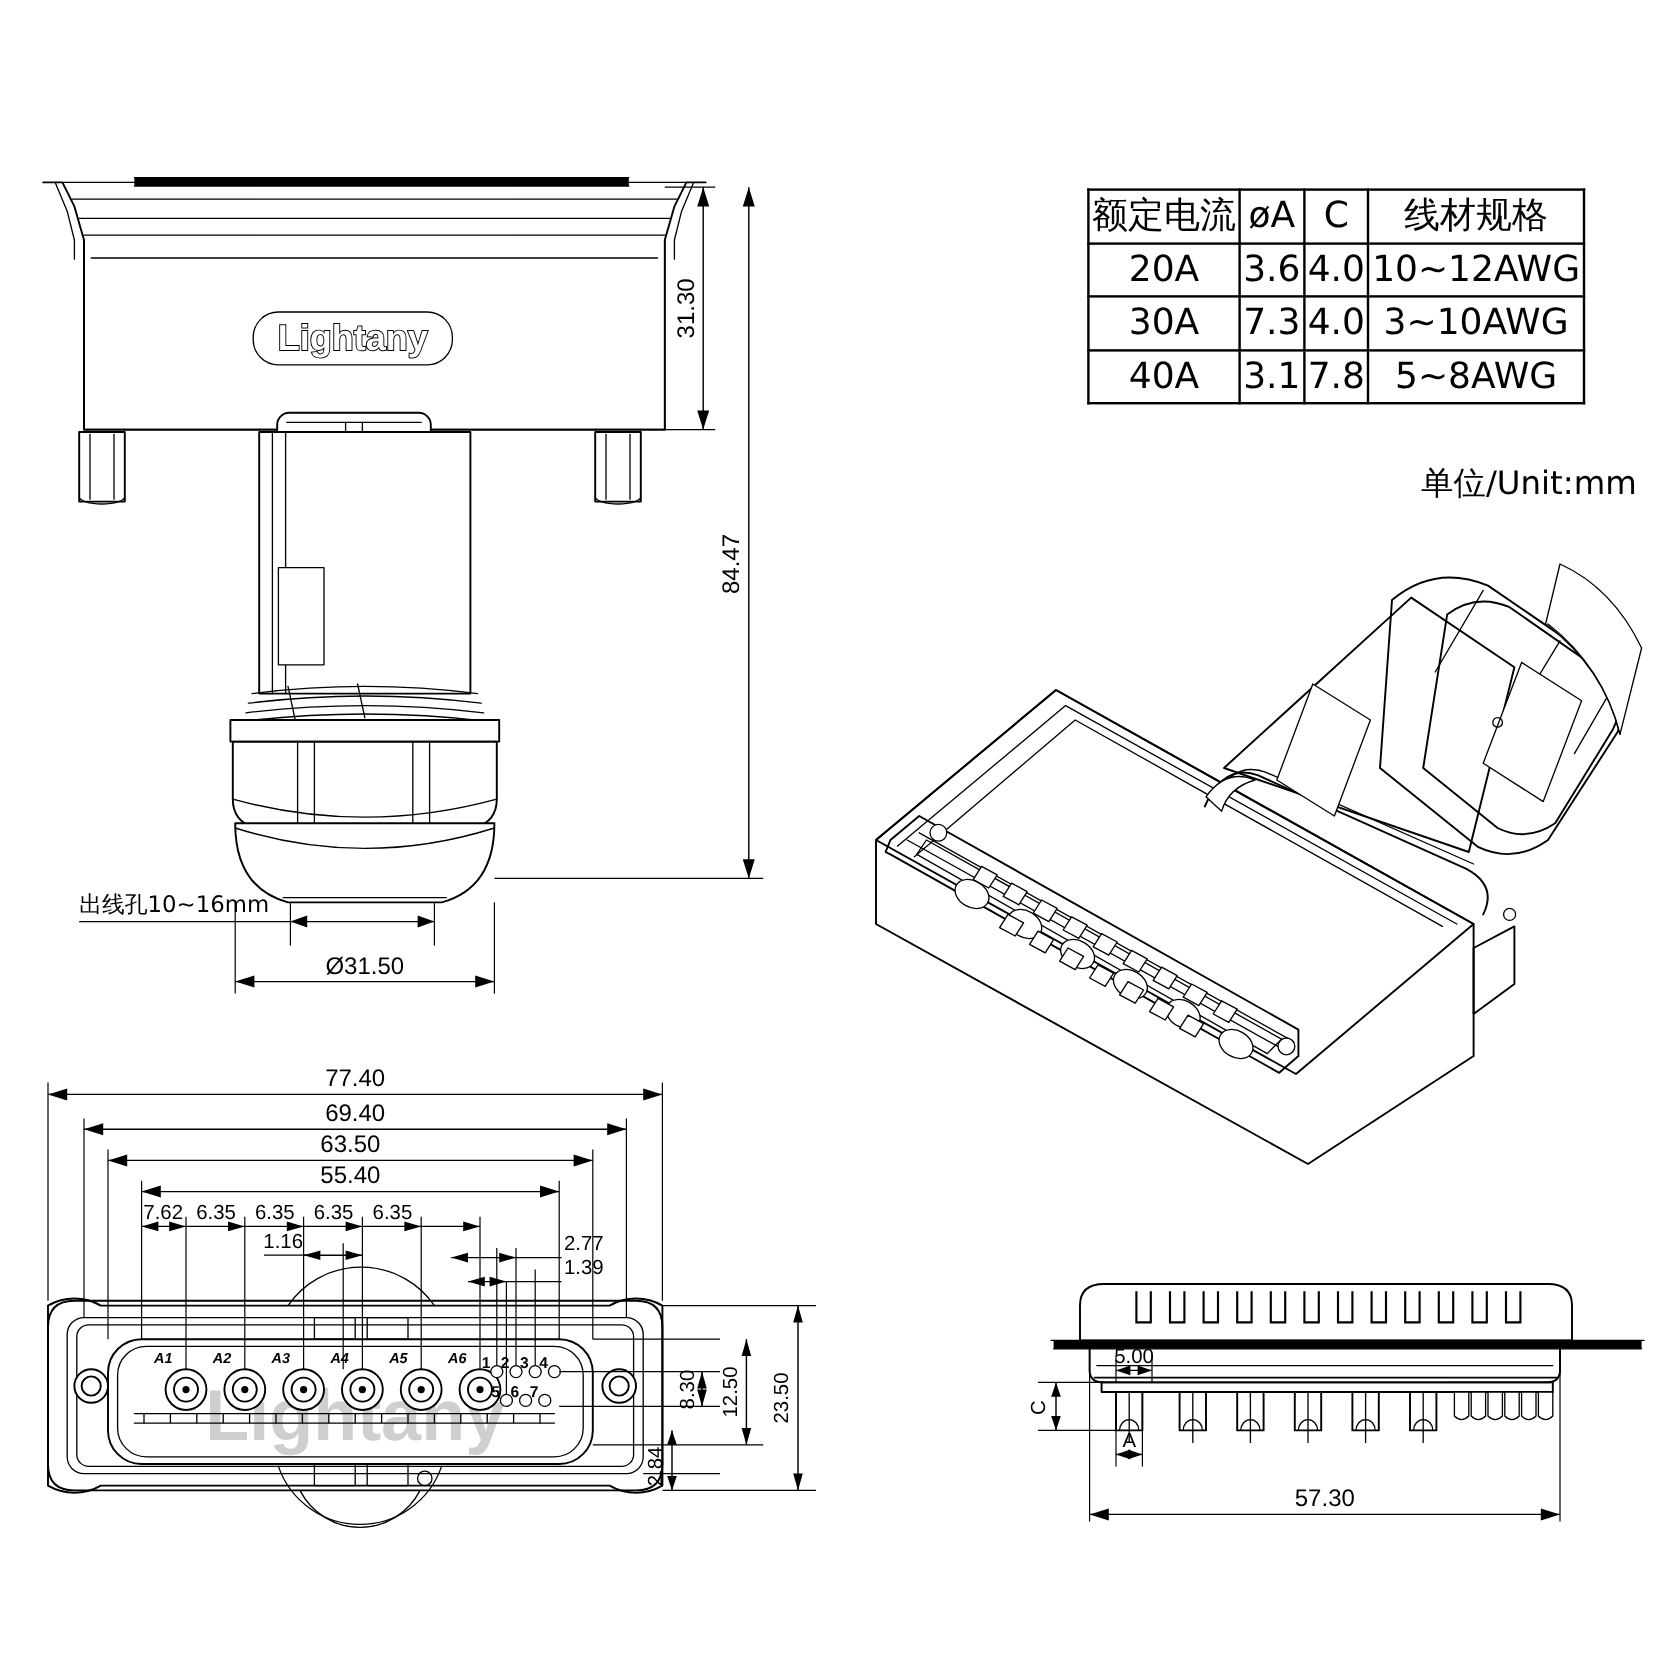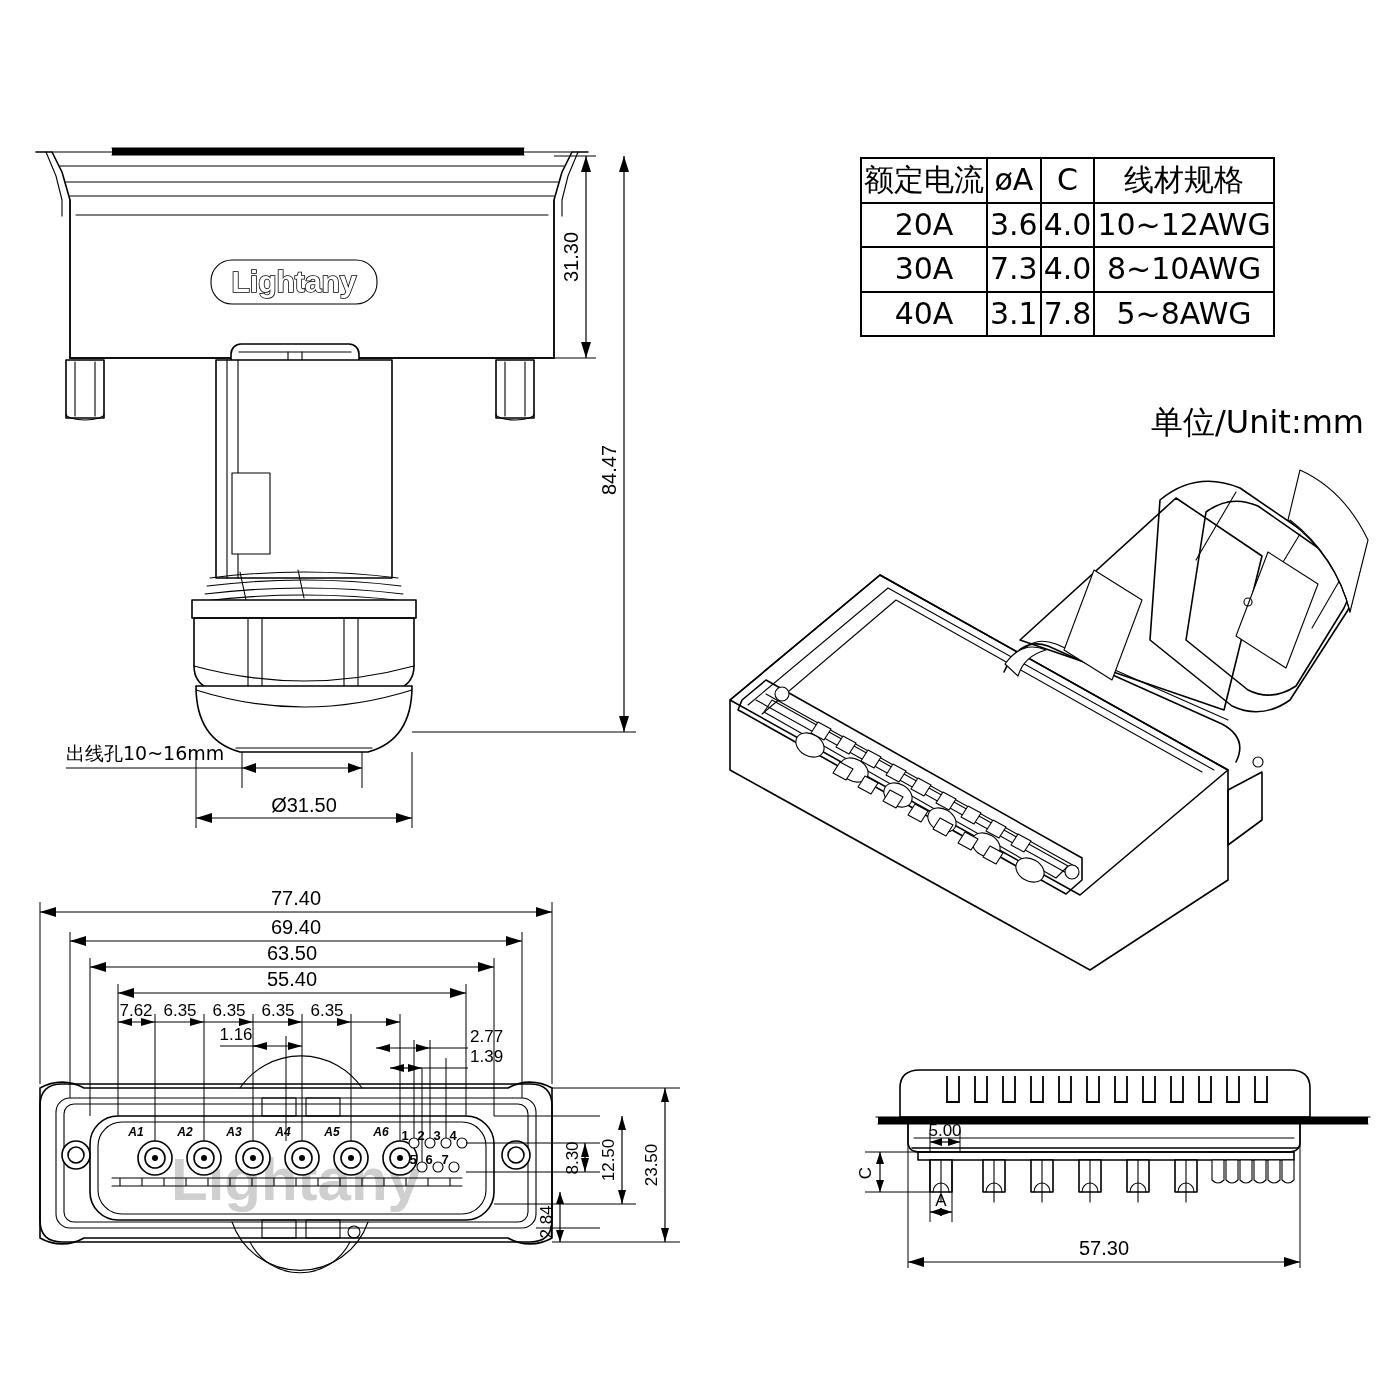--- a/index.html
+++ b/index.html
@@ -27,7 +27,7 @@
 
   
   #spec-table{
-    position:absolute;left:860px;top:157px;width:412px;
+    position:absolute;left:906px;top:157px;width:412px;
     border-collapse:collapse;background:#fff;
   }
   #spec-table td,#spec-table th{

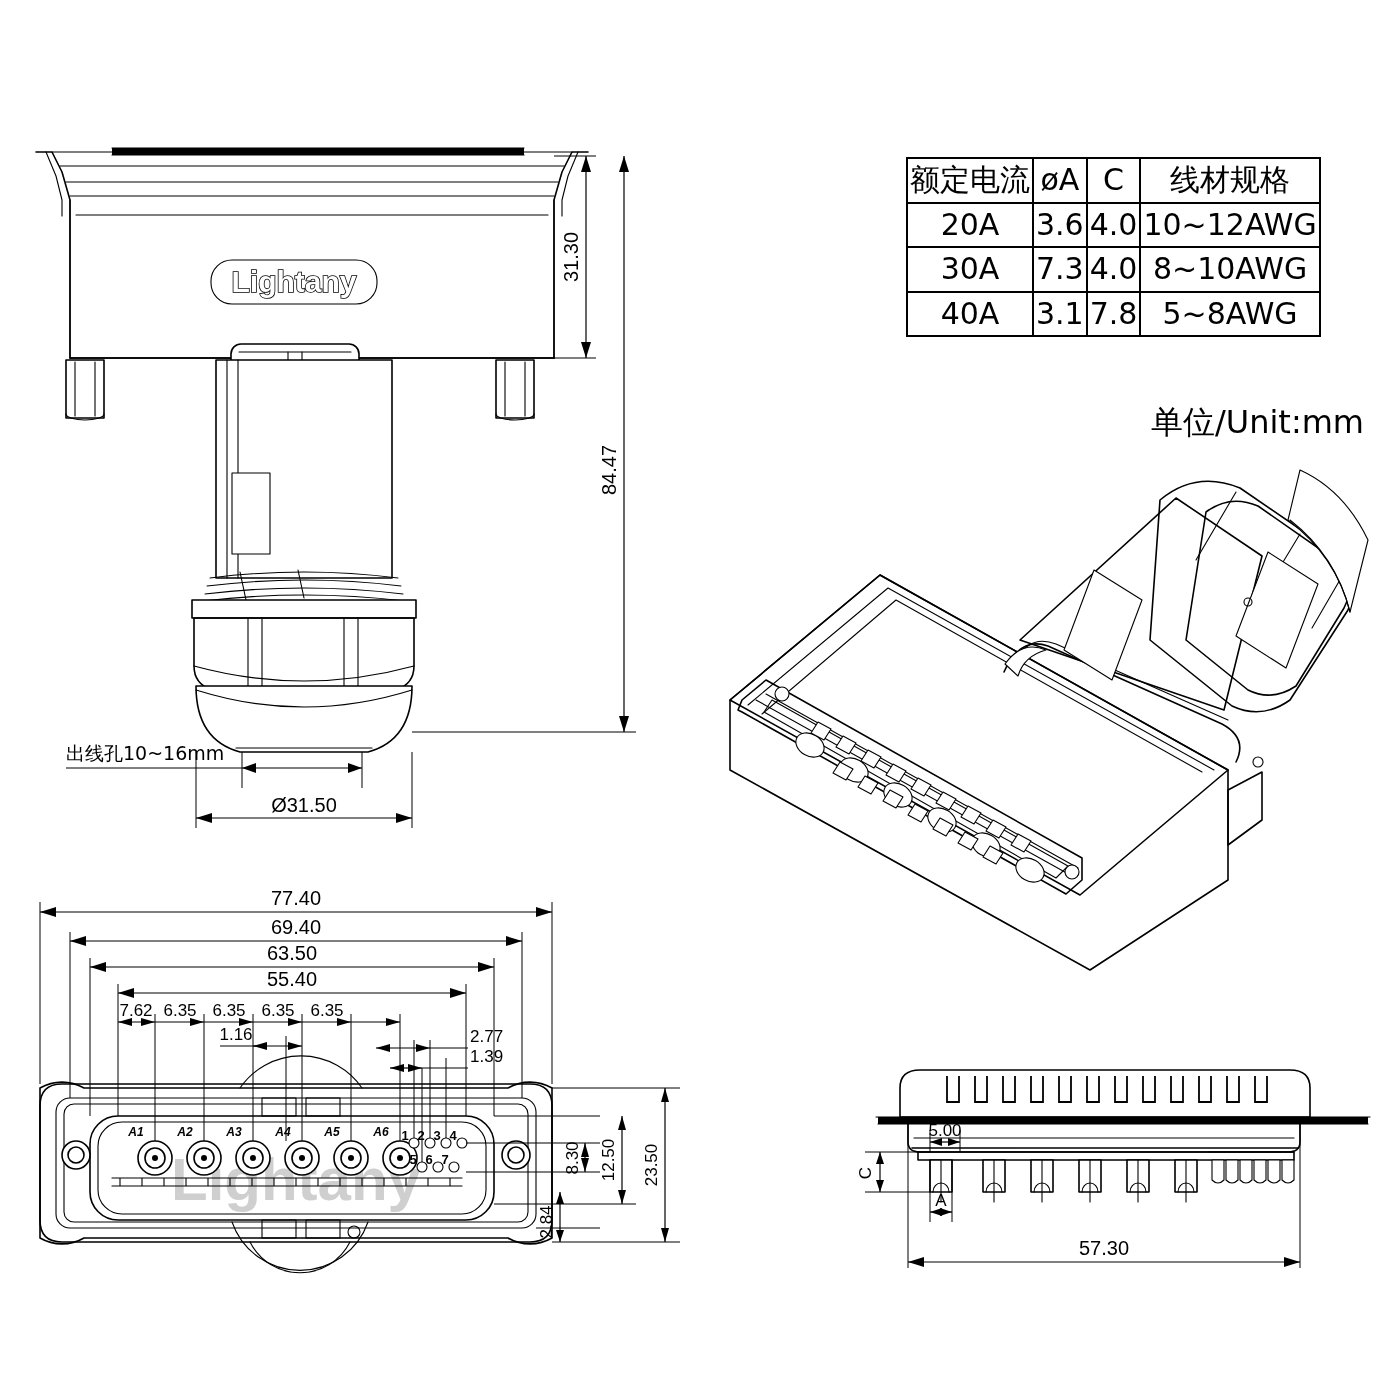--- a/index.html
+++ b/index.html
@@ -675,7 +675,7 @@
         <td>30A</td>
         <td>7.3</td>
         <td>4.0</td>
-        <td>8~10AWG</td>
+        <td>3~10AWG</td>
       </tr>
       <tr>
         <td>40A</td>

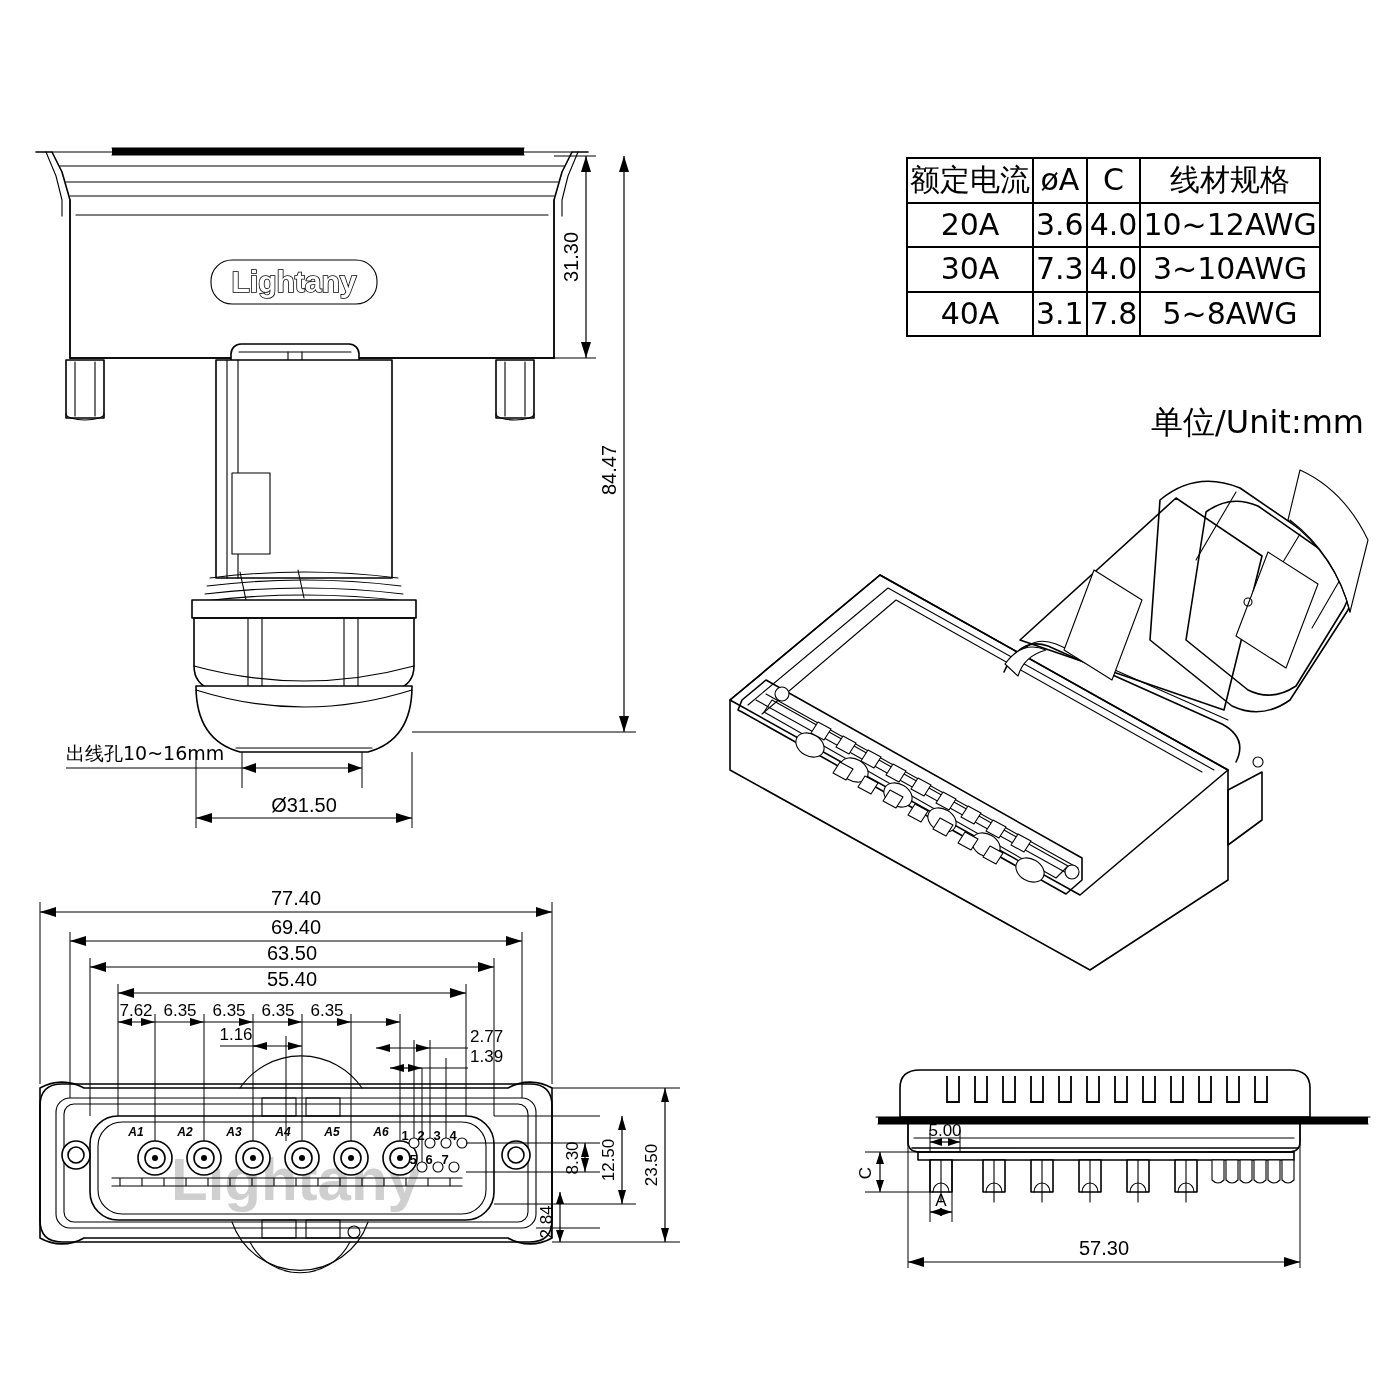--- a/index.html
+++ b/index.html
@@ -47,9 +47,8 @@
   .col-w{width:180px;}
   #unit-note{
     position:absolute;left:896px;top:385px;width:468px;
-    text-align:right;font-size:32px;
+    text-align:right;font-size:27px;
     font-family:"DejaVu Sans","Liberation Sans",sans-serif;
-    margin-top:16px;
   }
 </style>
 </head>

